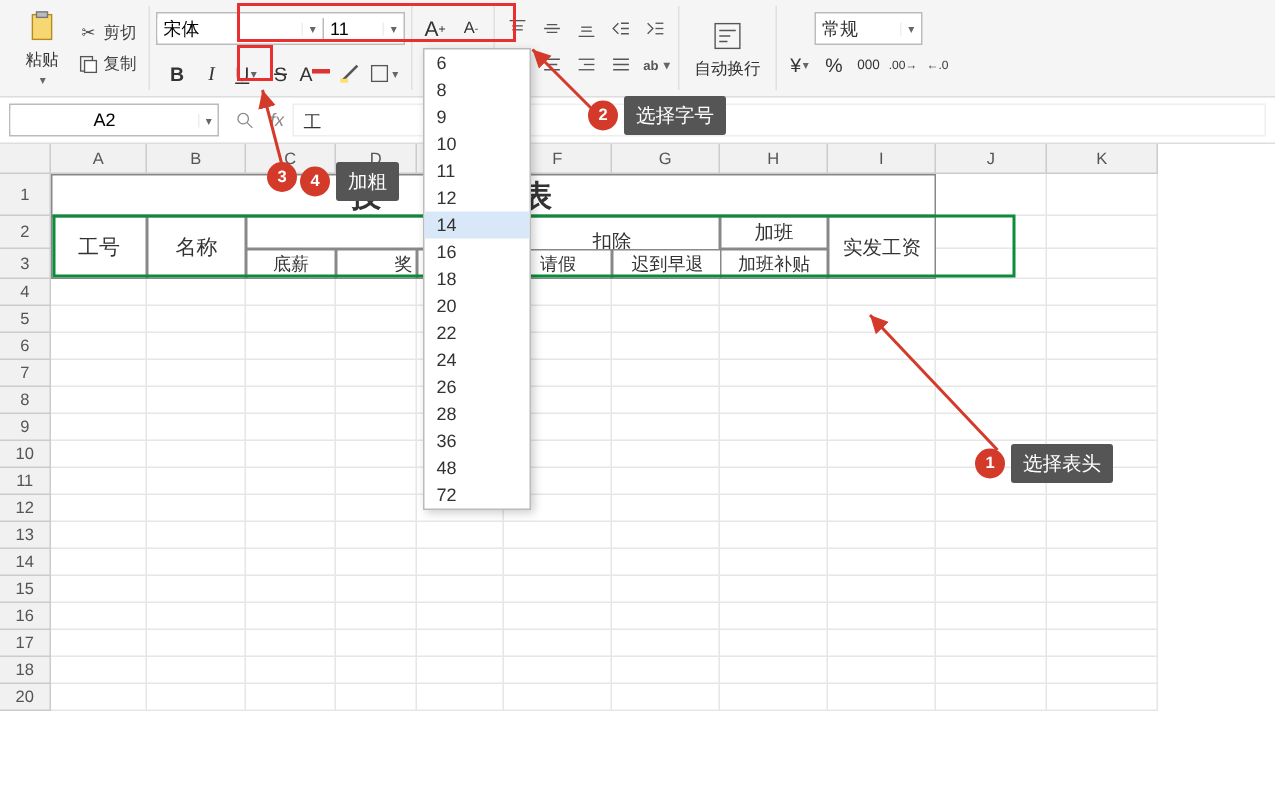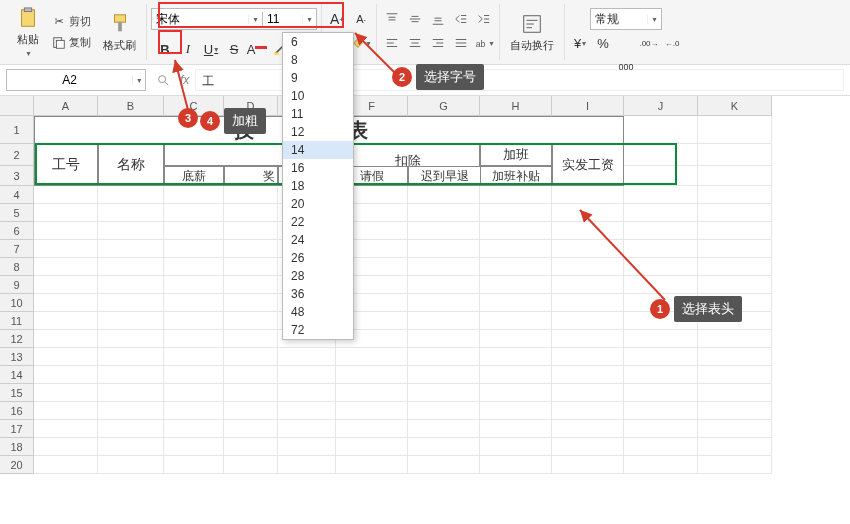--- a/index.html
+++ b/index.html
@@ -87,15 +87,6 @@
           </span>
           <span>复制</span>
         </div>
-      </div>
-      <div class="big-btn">
-        <span class="big-ic">
-          <svg class="icon-lg" viewBox="0 0 24 24">
-              <rect x="6" y="2" width="12" height="8" fill="#f7d774" stroke="#b58b1e"></rect>
-              <rect x="10" y="10" width="4" height="10" fill="#999"></rect>
-            </svg>
-        </span>
-        <span>格式刷</span>
       </div>
     </div>
 

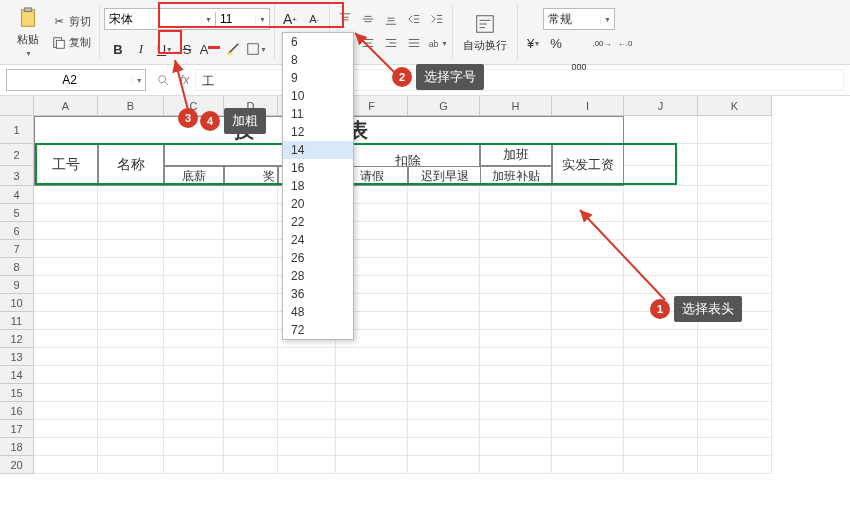--- a/index.html
+++ b/index.html
@@ -134,7 +134,7 @@
       </div>
     </div>
 
-    <div class="ribbon-group" style="height:56px; padding-top:4px;">
+    <div class="ribbon-group" style="height:56px; padding-top:4px;font-weight:bold;">
       <div style="display:flex; gap:1px;">
         <div class="fmt-btn">
             <svg class="icon" viewBox="0 0 16 16">

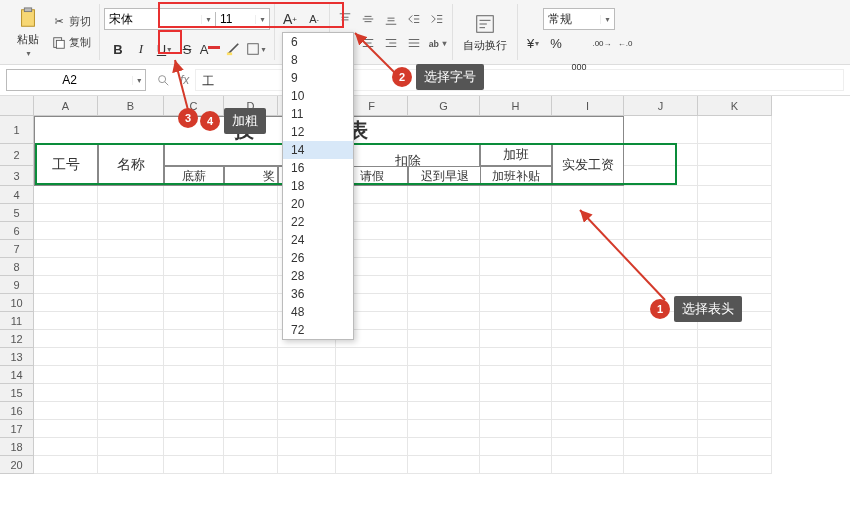--- a/index.html
+++ b/index.html
@@ -232,7 +232,7 @@
       <div style="display:flex; gap:1px;">
         <div class="fmt-btn">¥<span class="dd-arr">▾</span></div>
         <div class="fmt-btn">%</div>
-        <div class="fmt-btn" style="font-size:9px;margin-top:24px;">000</div>
+        <div class="fmt-btn" style="font-size:9px;">000</div>
         <div class="fmt-btn" style="font-size:8px;">.00→</div>
         <div class="fmt-btn" style="font-size:8px;">←.0</div>
       </div>

